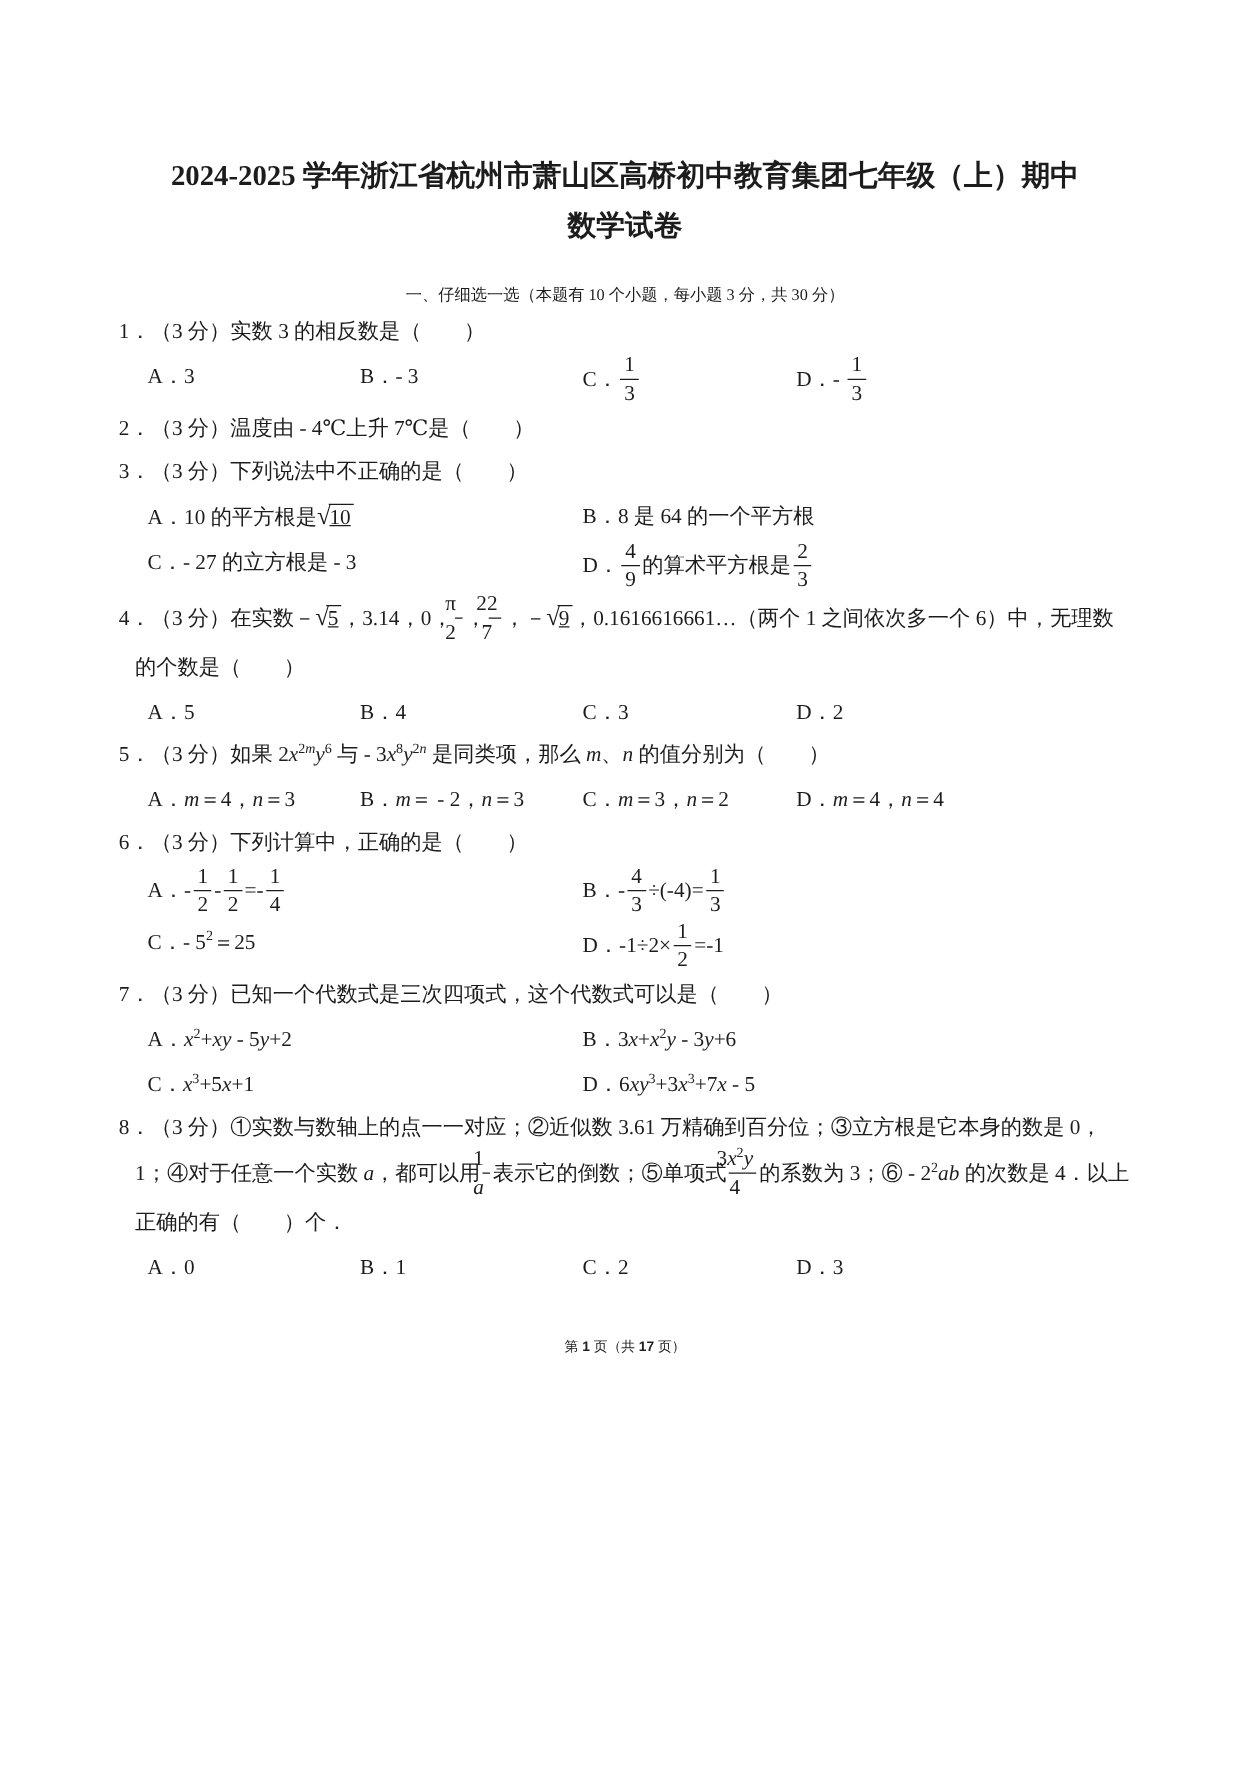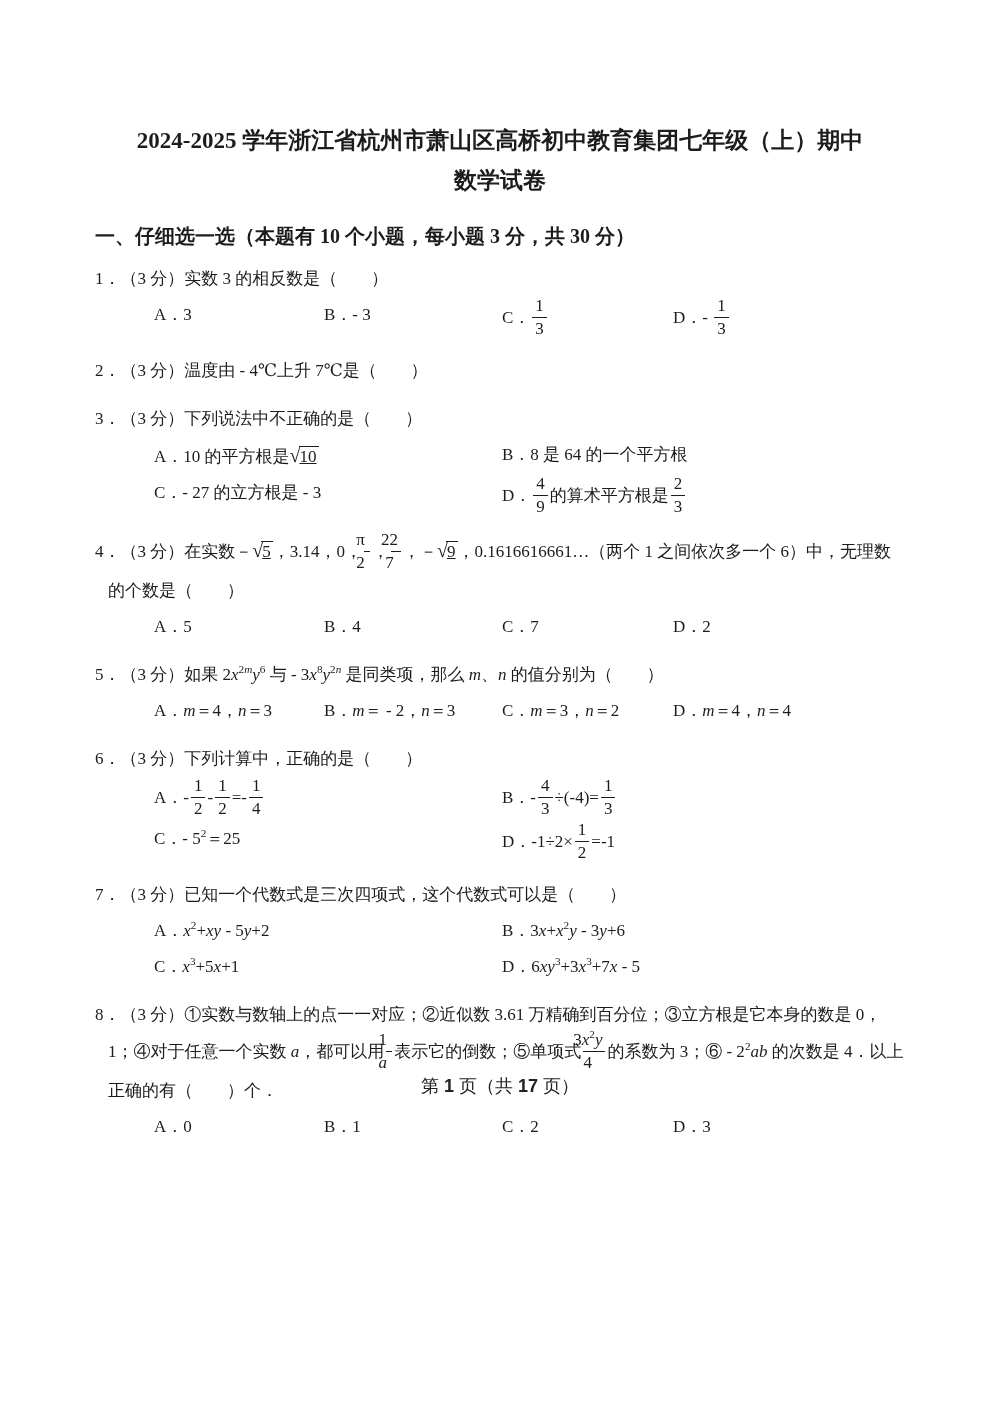--- a/index.html
+++ b/index.html
@@ -11,7 +11,7 @@
   .page { position:relative; box-sizing:border-box; height:1188px; padding:126px 95px 0 95px; }
   .title { font-size:23px; font-weight:bold; text-align:center; margin:0; line-height:30px; }
   .title-2 { margin-top:10px; }
-  .section-heading { margin-top:28px; font-weight:bold; font-size:20px; line-height:24px; }
+  .section-heading { margin-top:28px; font-weight:normal; font-size:13px; line-height:24px;text-align:center; }
   .q { margin:0; }
   .stem { margin-top:14px; line-height:34px; padding-left:13px; text-indent:-13px; }
   .opts { line-height:34px; margin-top:2px; }

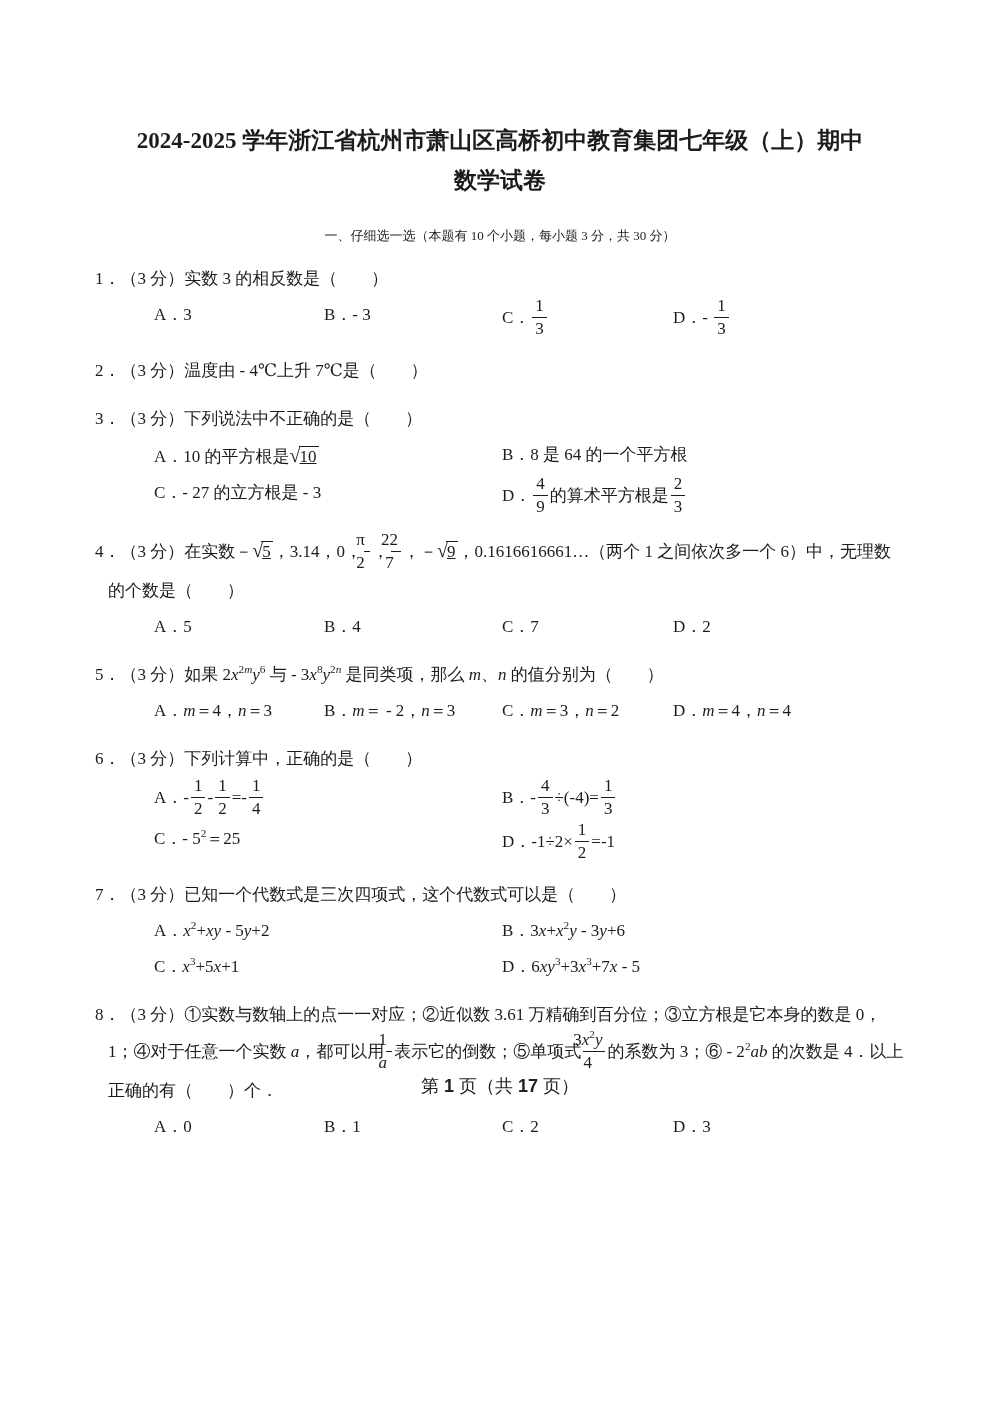--- a/index.html
+++ b/index.html
@@ -13,7 +13,7 @@
   .title-2 { margin-top:10px; }
   .section-heading { margin-top:28px; font-weight:normal; font-size:13px; line-height:24px;text-align:center; }
   .q { margin:0; }
-  .stem { margin-top:14px; line-height:34px; padding-left:13px; text-indent:-13px; }
+  .stem { line-height:34px; padding-left:13px; text-indent:-13px; }
   .opts { line-height:34px; margin-top:2px; }
   .opts.row4 { display:grid; grid-template-columns:170px 178px 171px auto; padding-left:23px; }
   .opts.grid2 { display:grid; grid-template-columns:348px auto; padding-left:23px; row-gap:2px; }

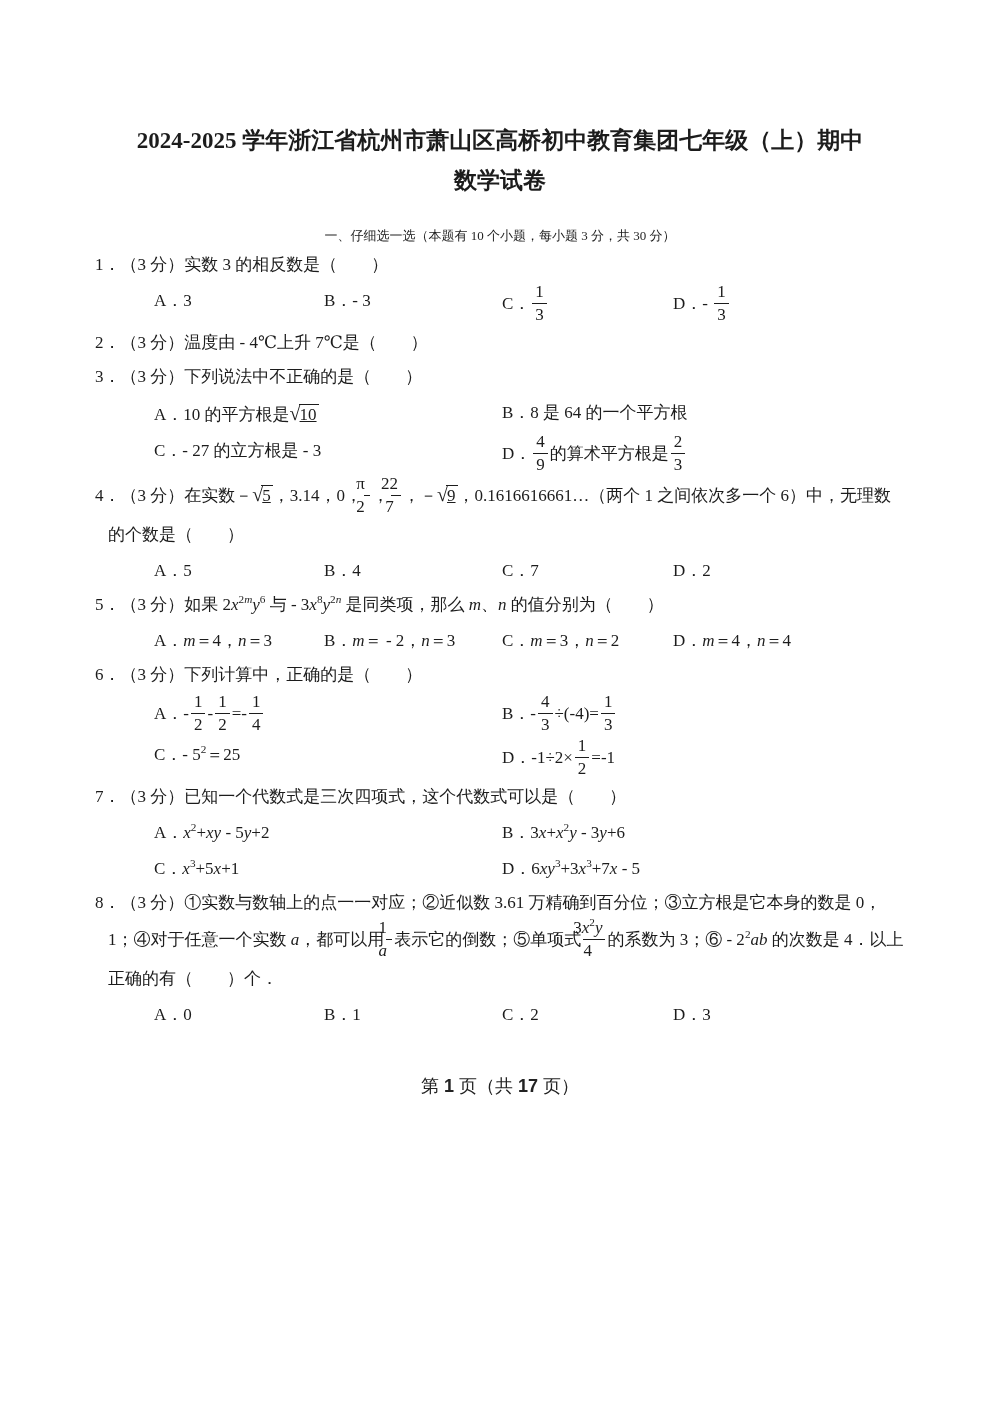--- a/index.html
+++ b/index.html
@@ -17,7 +17,7 @@
   .opts { line-height:34px; margin-top:2px; }
   .opts.row4 { display:grid; grid-template-columns:170px 178px 171px auto; padding-left:23px; }
   .opts.grid2 { display:grid; grid-template-columns:348px auto; padding-left:23px; row-gap:2px; }
-  .opt { display:block;margin-left:36px; }
+  .opt { display:block; }
   
   .frac { display:inline-block; vertical-align:middle; text-align:center; line-height:1.12; margin:0 2px; position:relative; top:-2px; }
   .frac .num { display:block; padding:0 3px 1.5px 3px; border-bottom:1.4px solid #1c1c1c; }

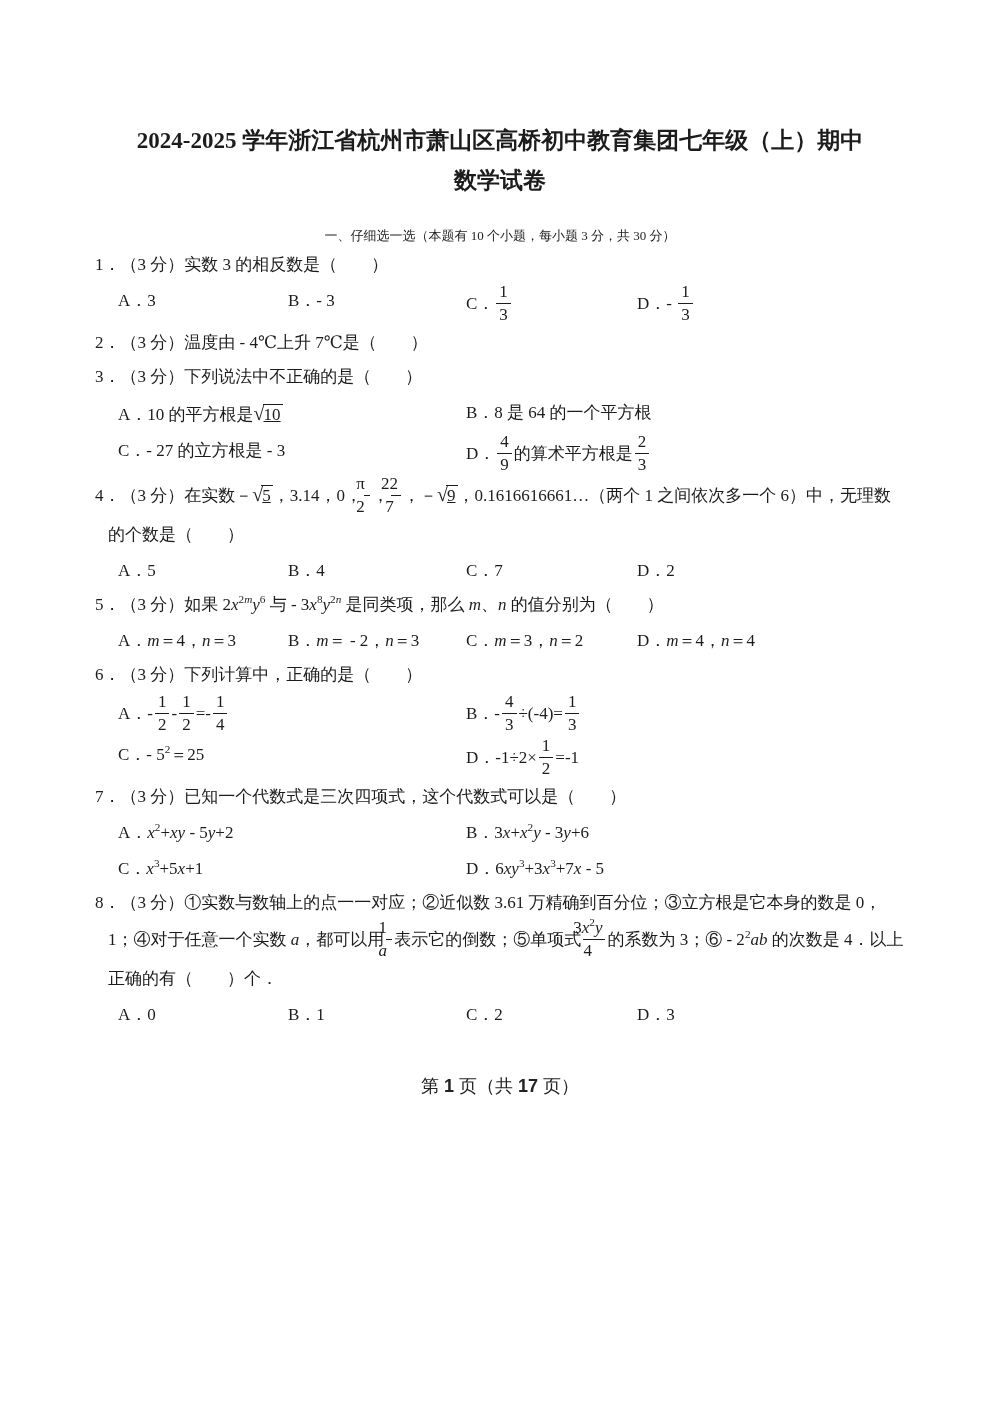--- a/index.html
+++ b/index.html
@@ -65,7 +65,7 @@
         <div class="opts row4">
           <span class="opt">A．5</span>
           <span class="opt">B．4</span>
-          <span class="opt">C．7</span>
+          <span class="opt">C．3</span>
           <span class="opt">D．2</span>
         </div>
       </div>

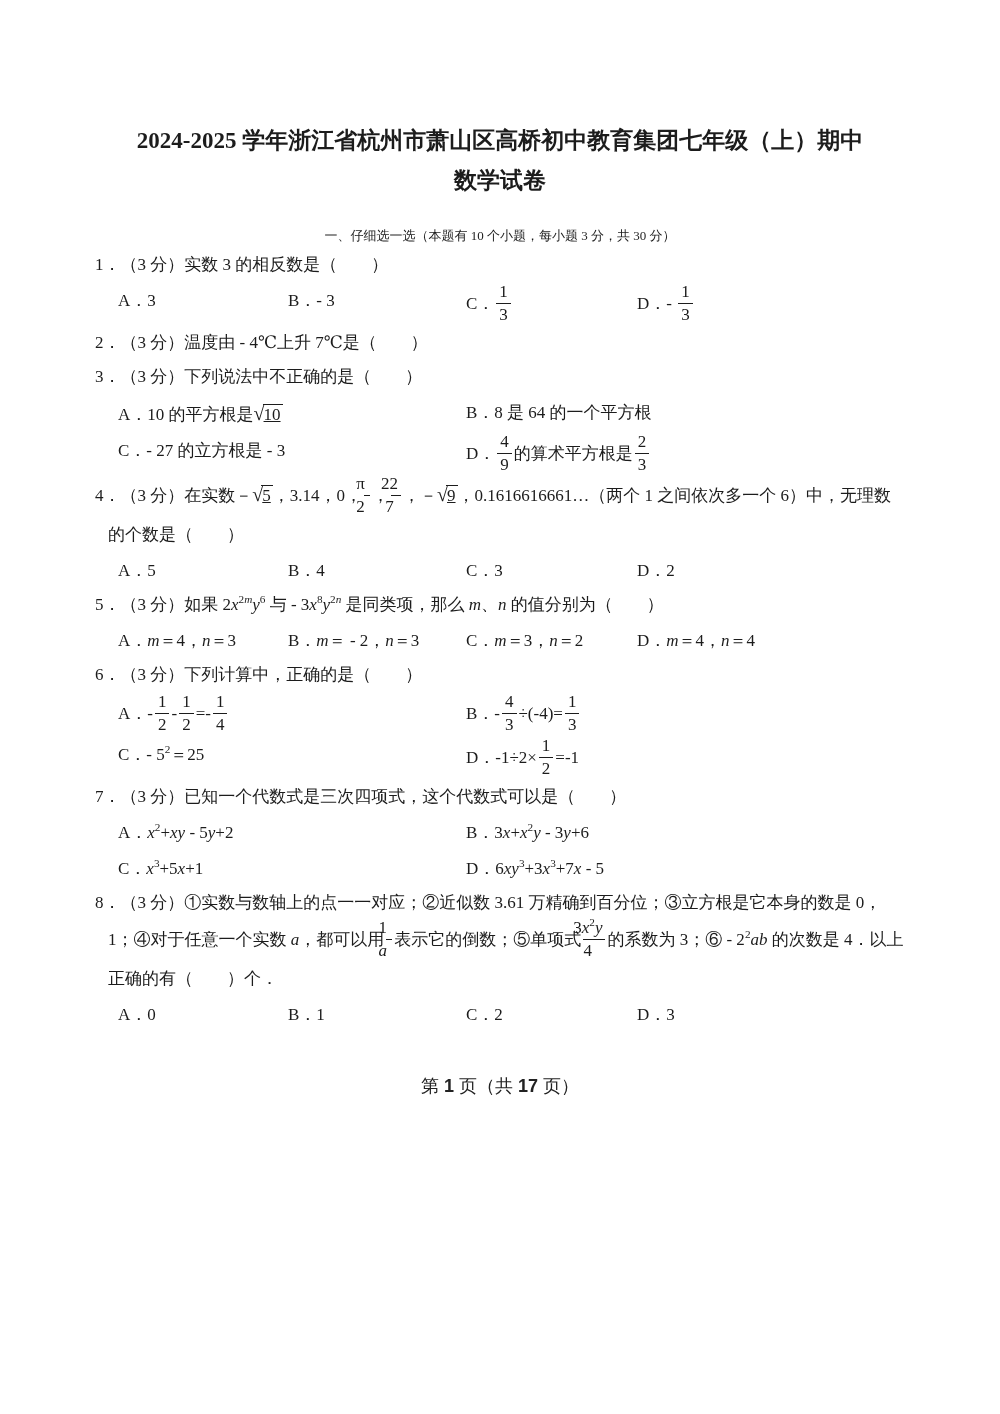--- a/index.html
+++ b/index.html
@@ -27,7 +27,7 @@
   .sqrt .radbody { border-top:1.5px solid #1c1c1c; padding:0 2px 0 1px; margin-left:-2px;text-decoration:underline; }
   sup { font-size:0.66em; vertical-align:super; line-height:0; }
   i { font-style:italic; }
-  .footer { position:absolute; left:0; bottom:90px; width:100%; text-align:center; font-size:18px;
+  .footer { position:absolute; left:0; bottom:103px; width:100%; text-align:center; font-size:11px;
             font-family:"Liberation Sans","DejaVu Sans",sans-serif; color:#222; }
   .footer b { font-weight:bold; }
 </style>

